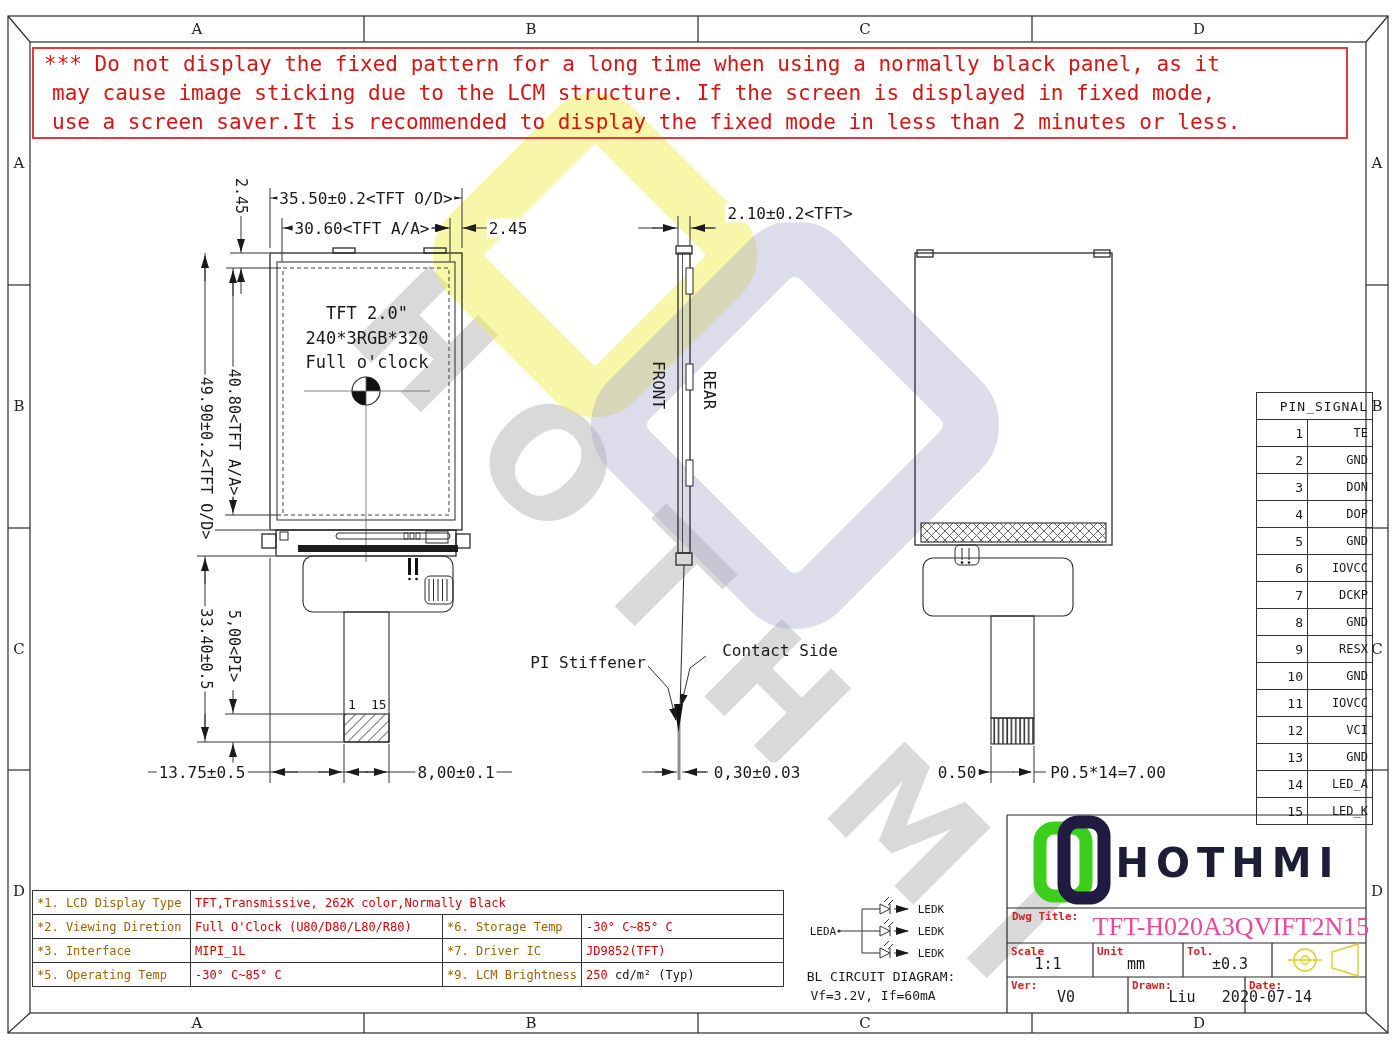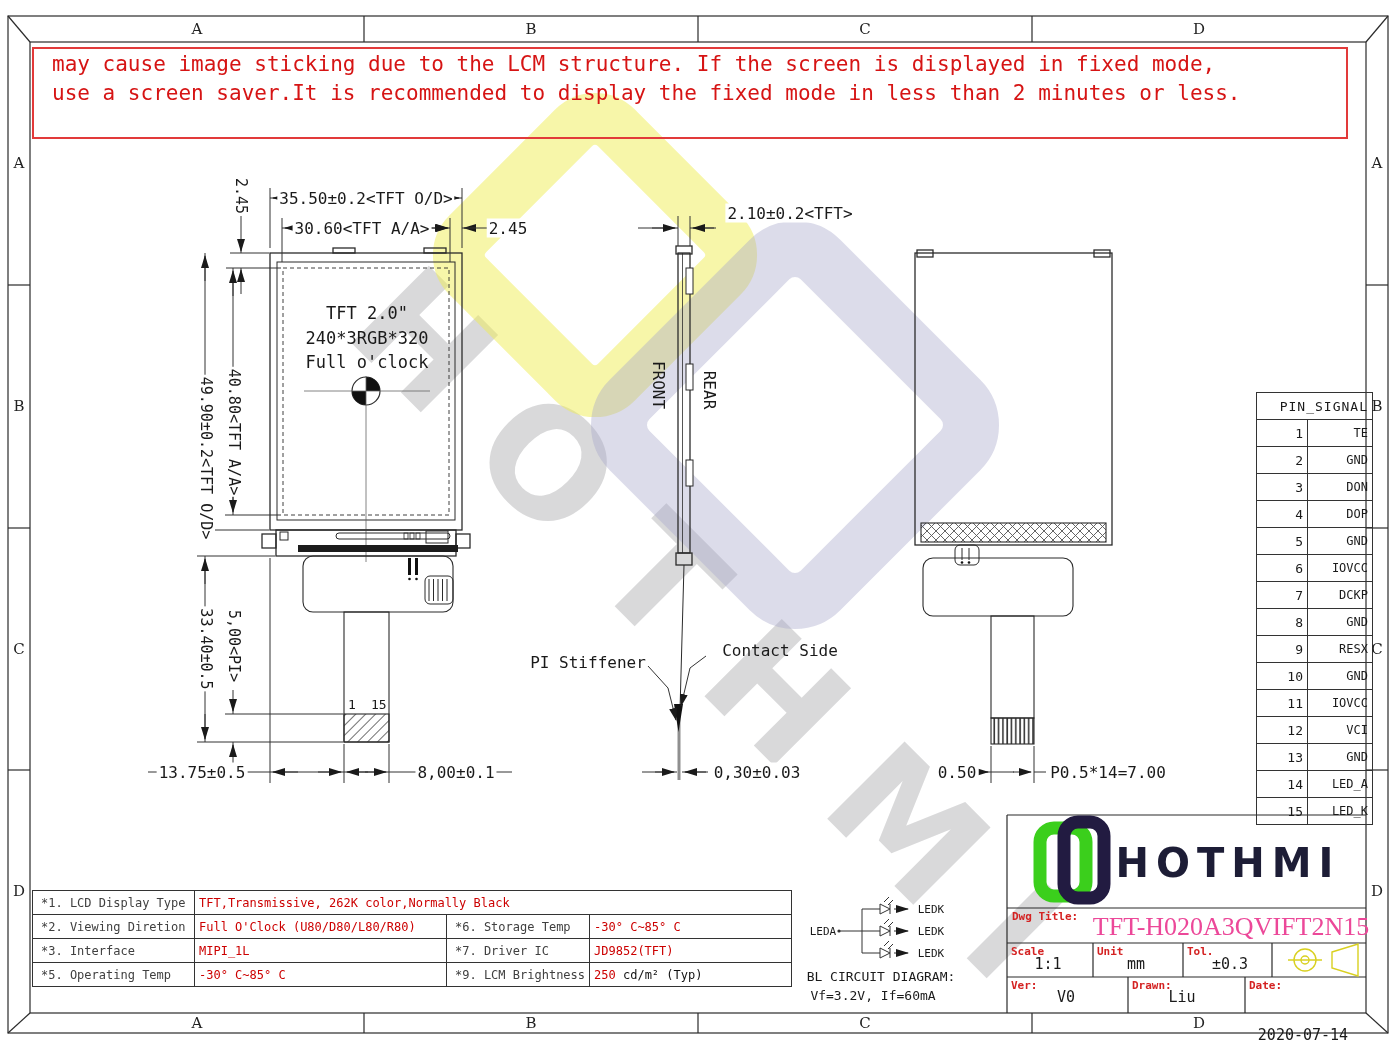--- a/index.html
+++ b/index.html
@@ -285,6 +285,7 @@
   </svg>
 
   <div class="warning">
+    <div class="wl1">*** Do not display the fixed pattern for a long time when using a normally black panel, as it</div>
     <div class="wl2">may cause image sticking due to the LCM structure. If the screen is displayed in fixed mode,</div>
     <div class="wl3">use a screen saver.It is recommended to display the fixed mode in less than 2 minutes or less.</div>
   </div>

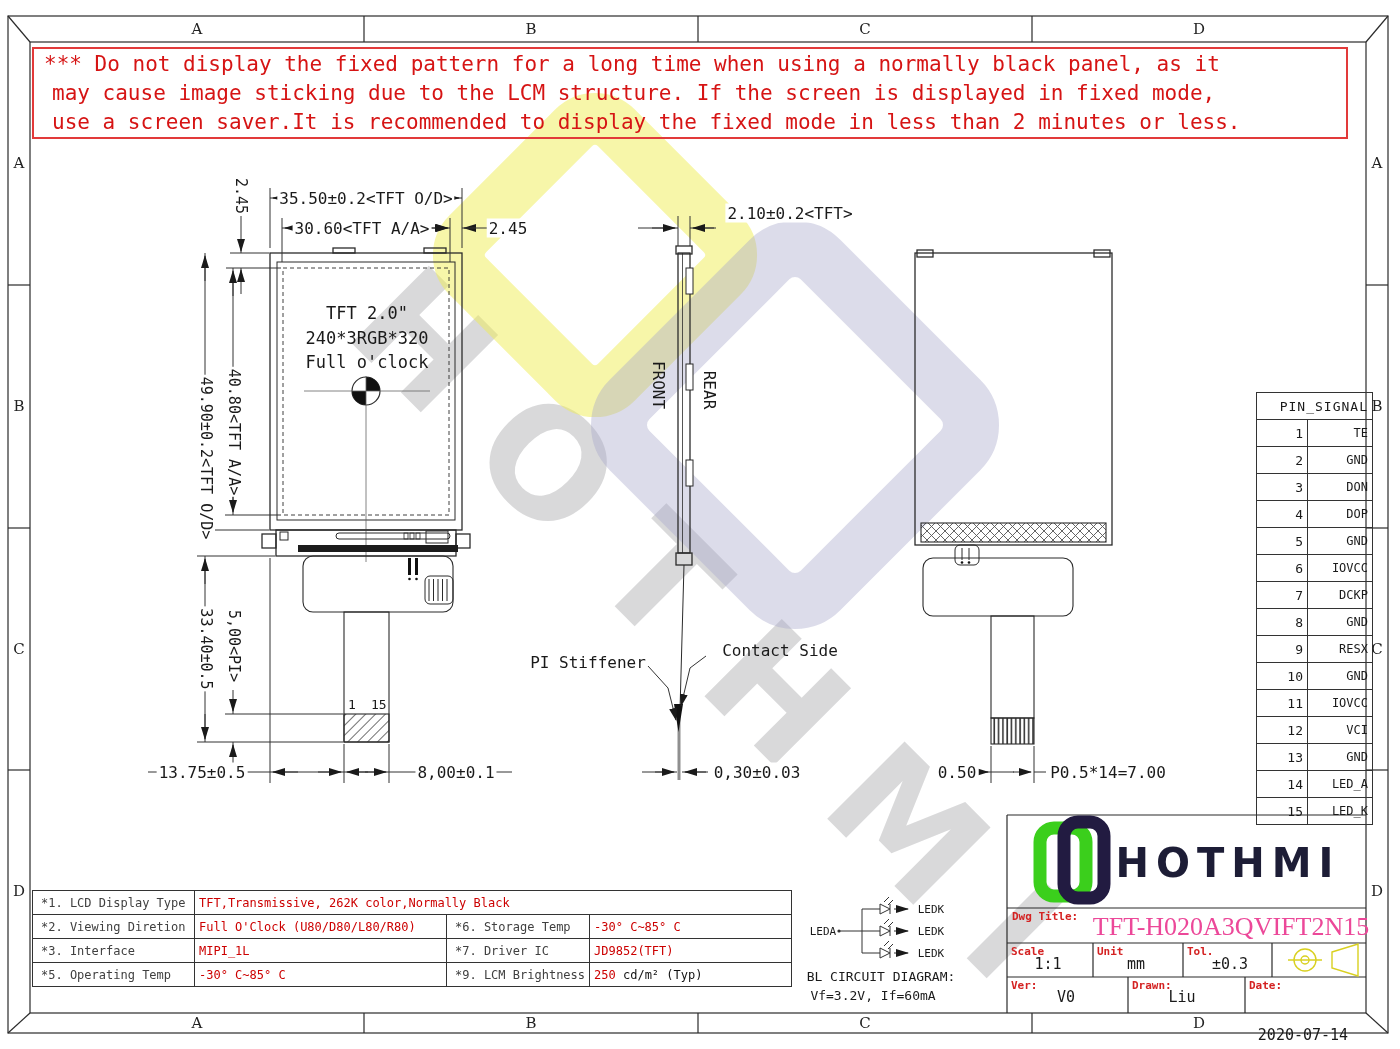--- a/index.html
+++ b/index.html
@@ -33,7 +33,7 @@
   #spec-table td.c2{width:243px;}
   #spec-table td.c3{width:124px;}
   #spec-table td.c4{width:193px;}
-  #spec-table td.lblc{color:#404040;padding-left:8px;}
+  #spec-table td.lblc{color:#a16207;}
   #spec-table td.valc{color:#cc0000;}
   #spec-table .dark{color:#111;}
   #spec-table .tight{font-size:10.5px;letter-spacing:-0.3px;}

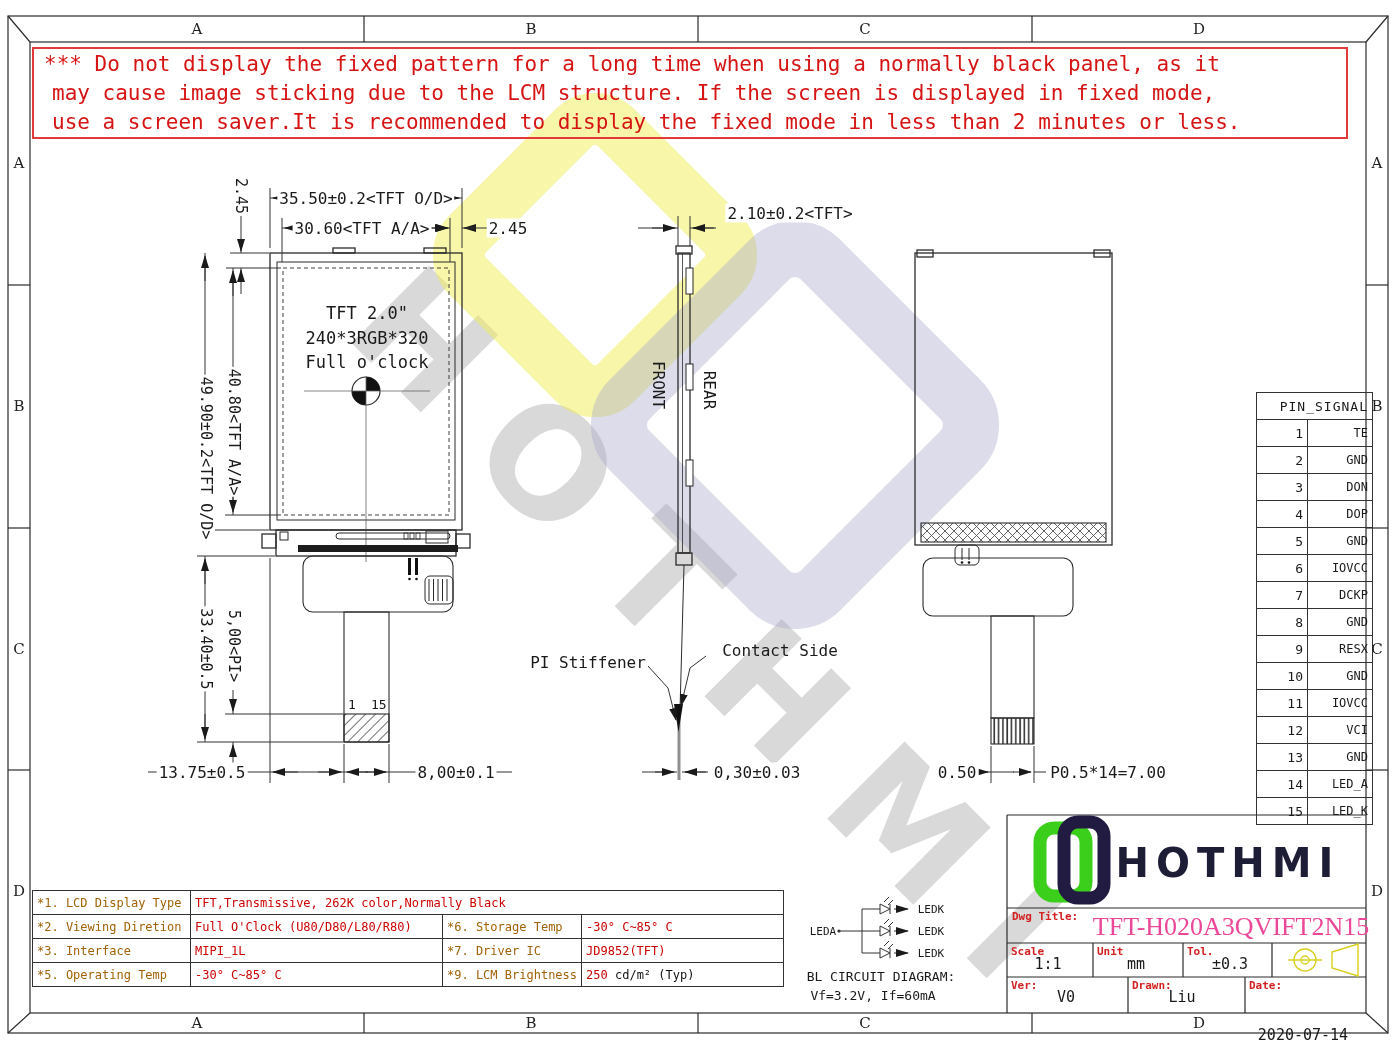--- a/index.html
+++ b/index.html
@@ -433,7 +433,7 @@
   <div class="red-lbl" style="left:1132px;top:979px;">Drawn:</div>
   <div class="tb-val" style="left:1182px;top:997px;">Liu</div>
   <div class="red-lbl" style="left:1249px;top:979px;">Date:</div>
-  <div class="tb-val" style="left:1303px;top:997px;margin-top:38px;">2020-07-14</div>
+  <div class="tb-val" style="left:1267px;top:997px;">2020-07-14</div>
 
 <div class="zone-letter" style="left: 197px; top: 29px;">A</div>
     <div class="zone-letter" style="left: 531px; top: 29px;">B</div>

